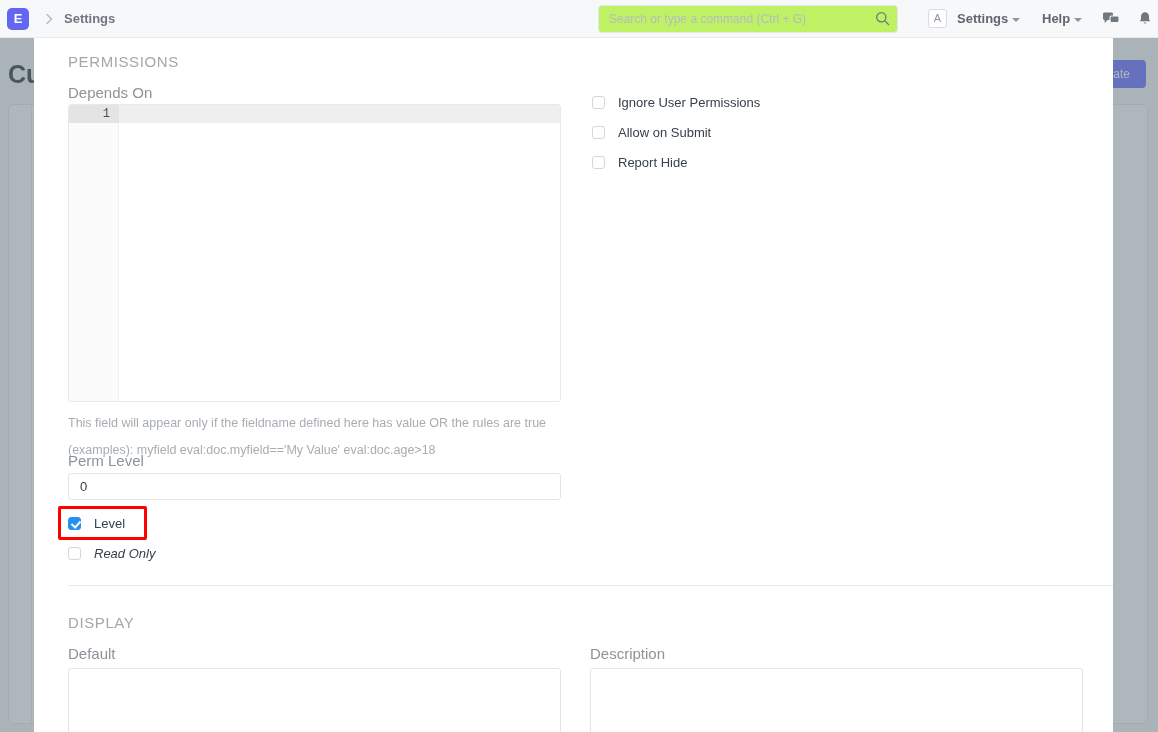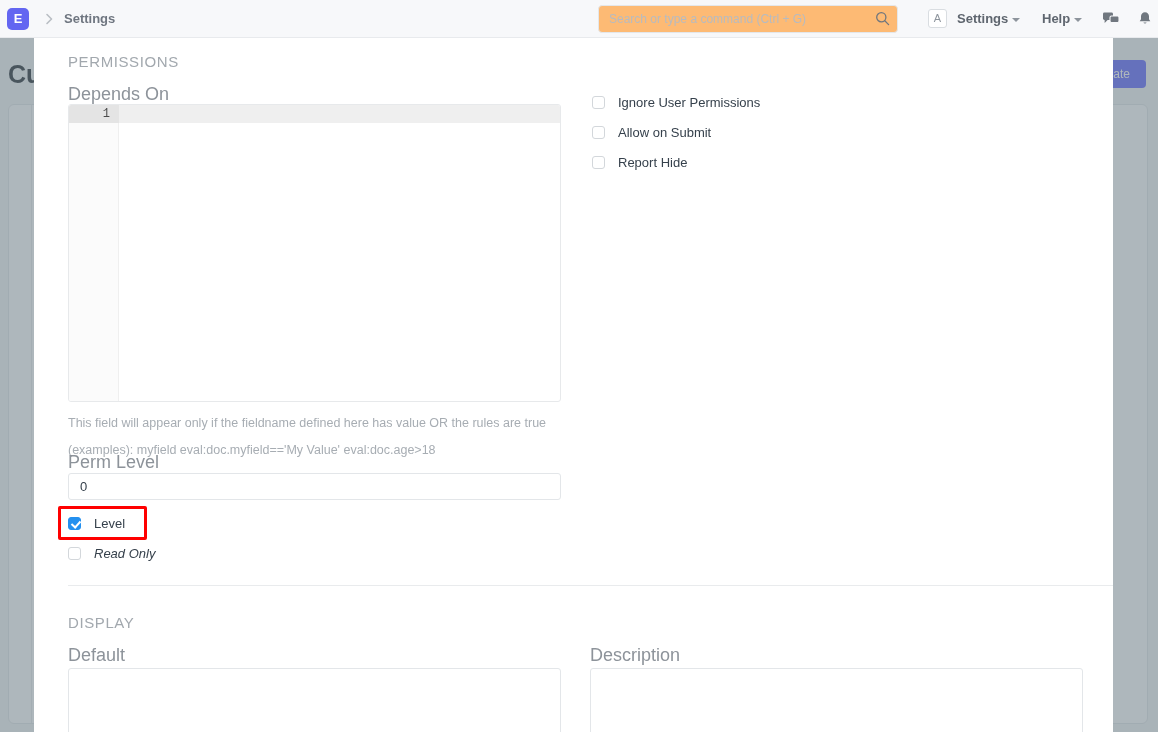--- a/index.html
+++ b/index.html
@@ -104,7 +104,7 @@
     width: 100%; height: 100%;
     border: 1px solid #e4e7ea;
     border-radius: 4px;
-    background: #fdba74;
+    background: #bef264;
     padding: 0 28px 0 10px;
     font-size: 12px;
     color: #5b626b;

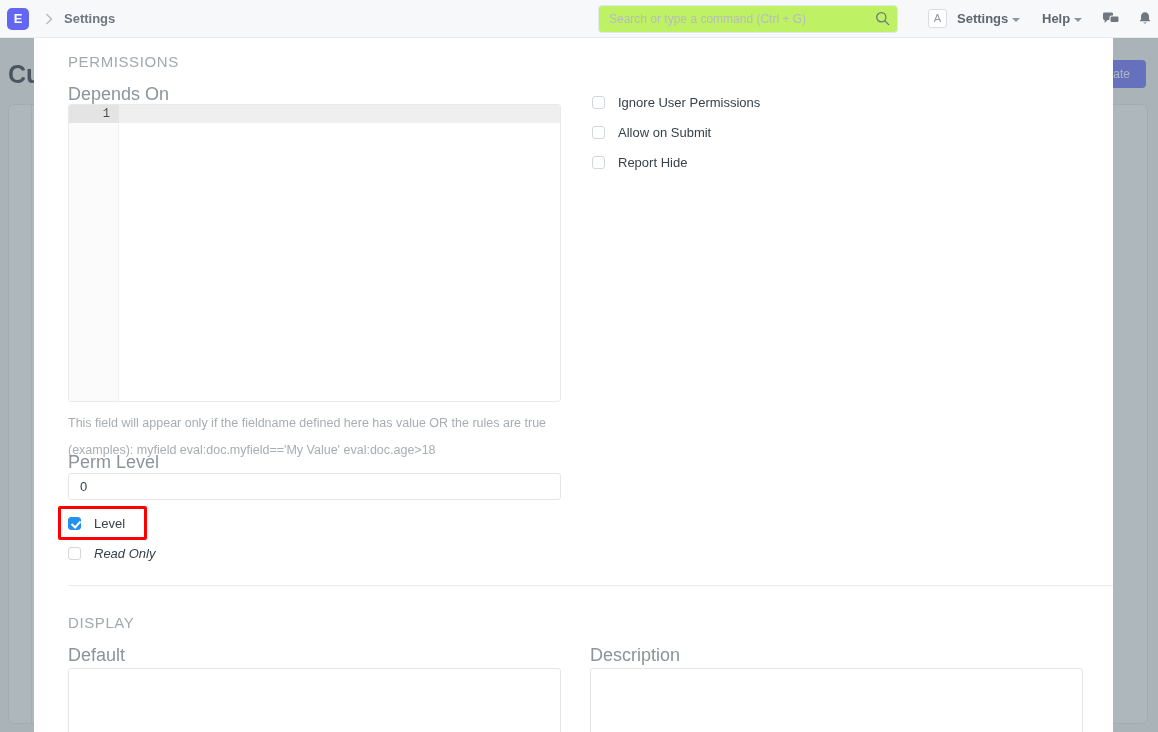--- a/index.html
+++ b/index.html
@@ -179,7 +179,7 @@
   }
   .field-label {
     position: absolute;
-    font-size: 18px;
+    font-size: 15px;
     color: #8d939a;
   }
   .divider {

